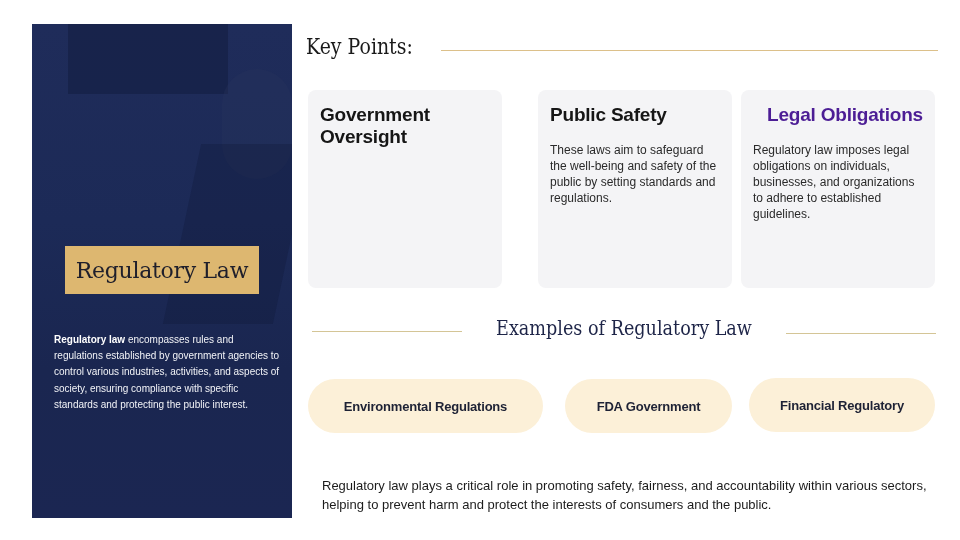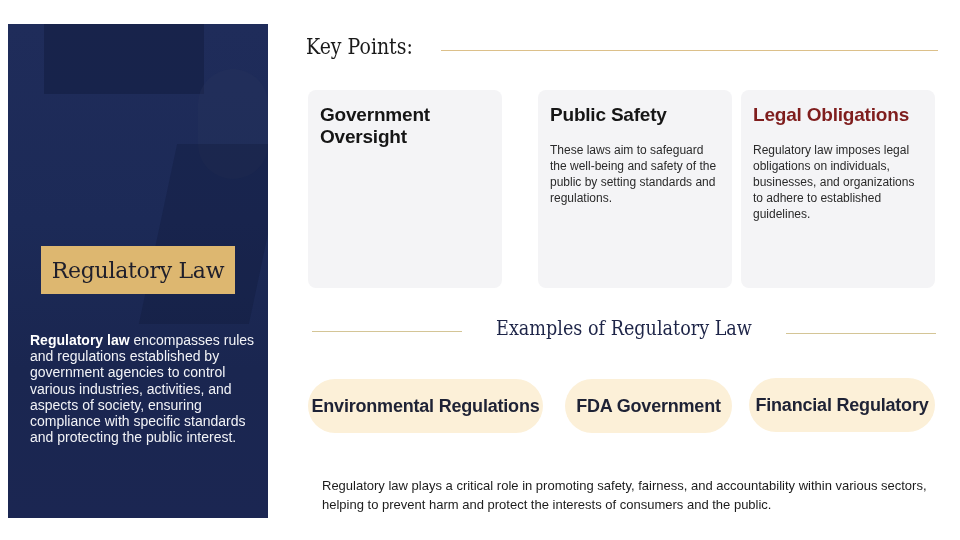--- a/index.html
+++ b/index.html
@@ -42,7 +42,7 @@
     background: #f4f4f6; border-radius: 8px; padding: 14px 12px;
   }
   .card .card-title { font-weight: 700; font-size: 19px; color: #161616; margin-bottom: 16px; letter-spacing: -0.2px; }
-  .card .card-title.navy { color: #7f1d1d; }
+  .card .card-title.navy { color: #4c1d95; text-align: right; }
   .card .card-body { font-size: 12px; line-height: 16px; color: #2a2a2a; }
 
   .ex-line-left { position: absolute; left: 312px; top: 331px; width: 150px; height: 1px; background: #d4c596; }

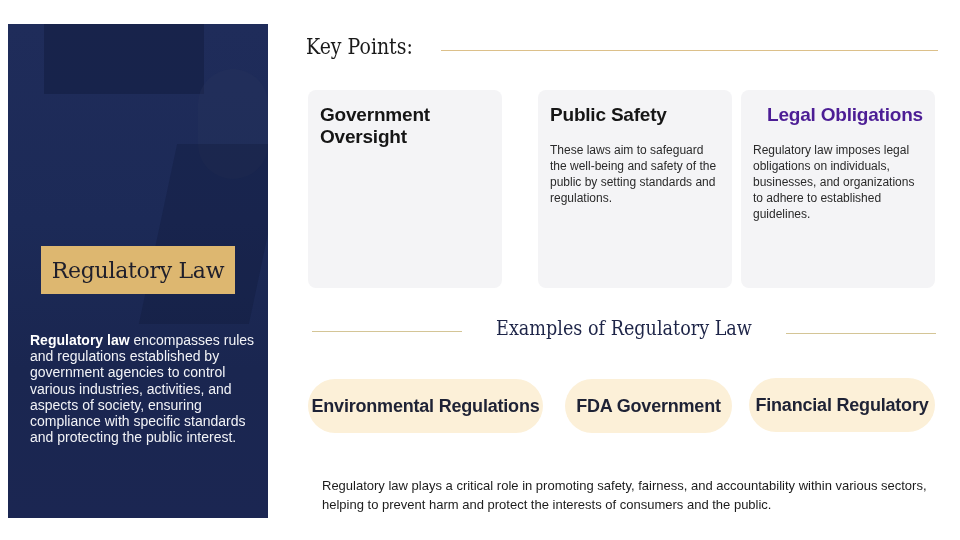--- a/index.html
+++ b/index.html
@@ -7,7 +7,7 @@
   body { position: relative; font-family: "Liberation Sans", "DejaVu Sans", sans-serif; color: #1b1b1b; }
 
   .left-panel {
-    position: absolute; left: 8px; top: 24px; width: 260px; height: 494px;
+    position: absolute; left: 32px; top: 24px; width: 260px; height: 494px;
     background: linear-gradient(180deg, #1f2c5a 0%, #1c2a57 40%, #1a2650 70%, #1b2652 100%);
     overflow: hidden;
   }

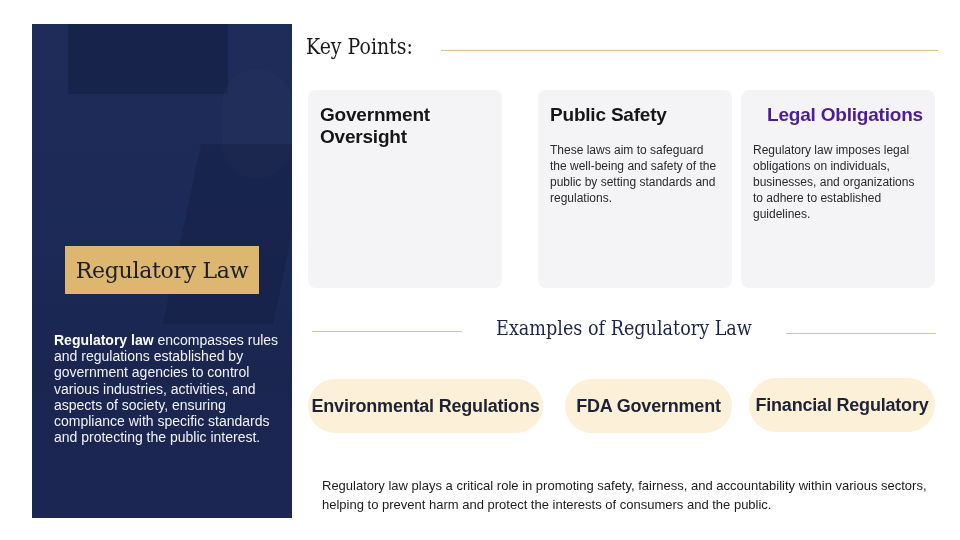--- a/index.html
+++ b/index.html
@@ -26,7 +26,7 @@
   }
   .left-desc {
     position: absolute; left: 22px; top: 308px; width: 228px;
-    color: #f2f3f7; font-size: 14px; line-height: 16.2px;
+    color: #f2f3f7; font-size: 10px; line-height: 16.2px;
   }
   .left-desc b { font-weight: 700; color: #ffffff; }
 

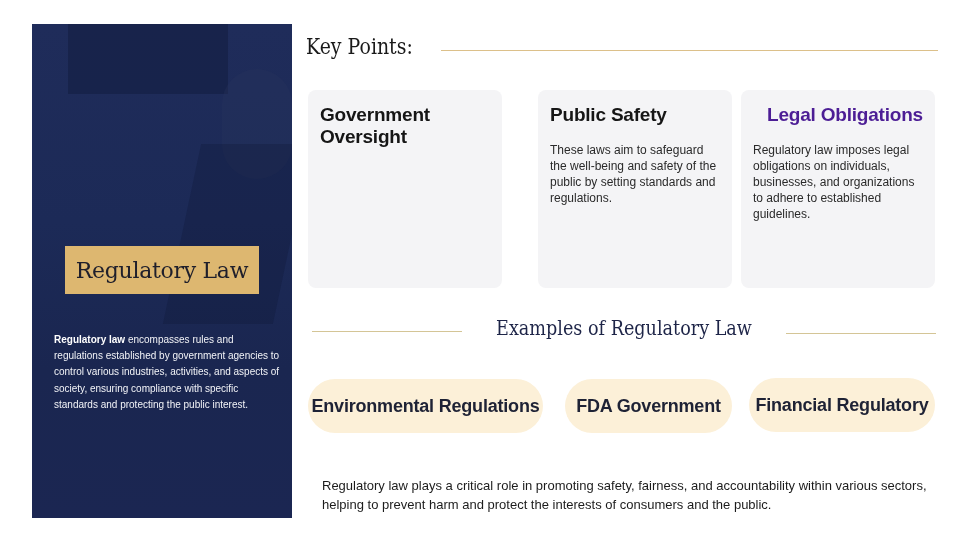--- a/index.html
+++ b/index.html
@@ -57,7 +57,7 @@
     position: absolute; top: 379px; height: 54px; border-radius: 27px;
     background: #fcf0d8;
     display: flex; align-items: center; justify-content: center;
-    font-weight: 700; font-size: 18px; color: #1e2235; letter-spacing: -0.2px;
+    font-weight: 700; font-size: 13px; color: #1e2235; letter-spacing: -0.2px;
   }
 
   .summary {

